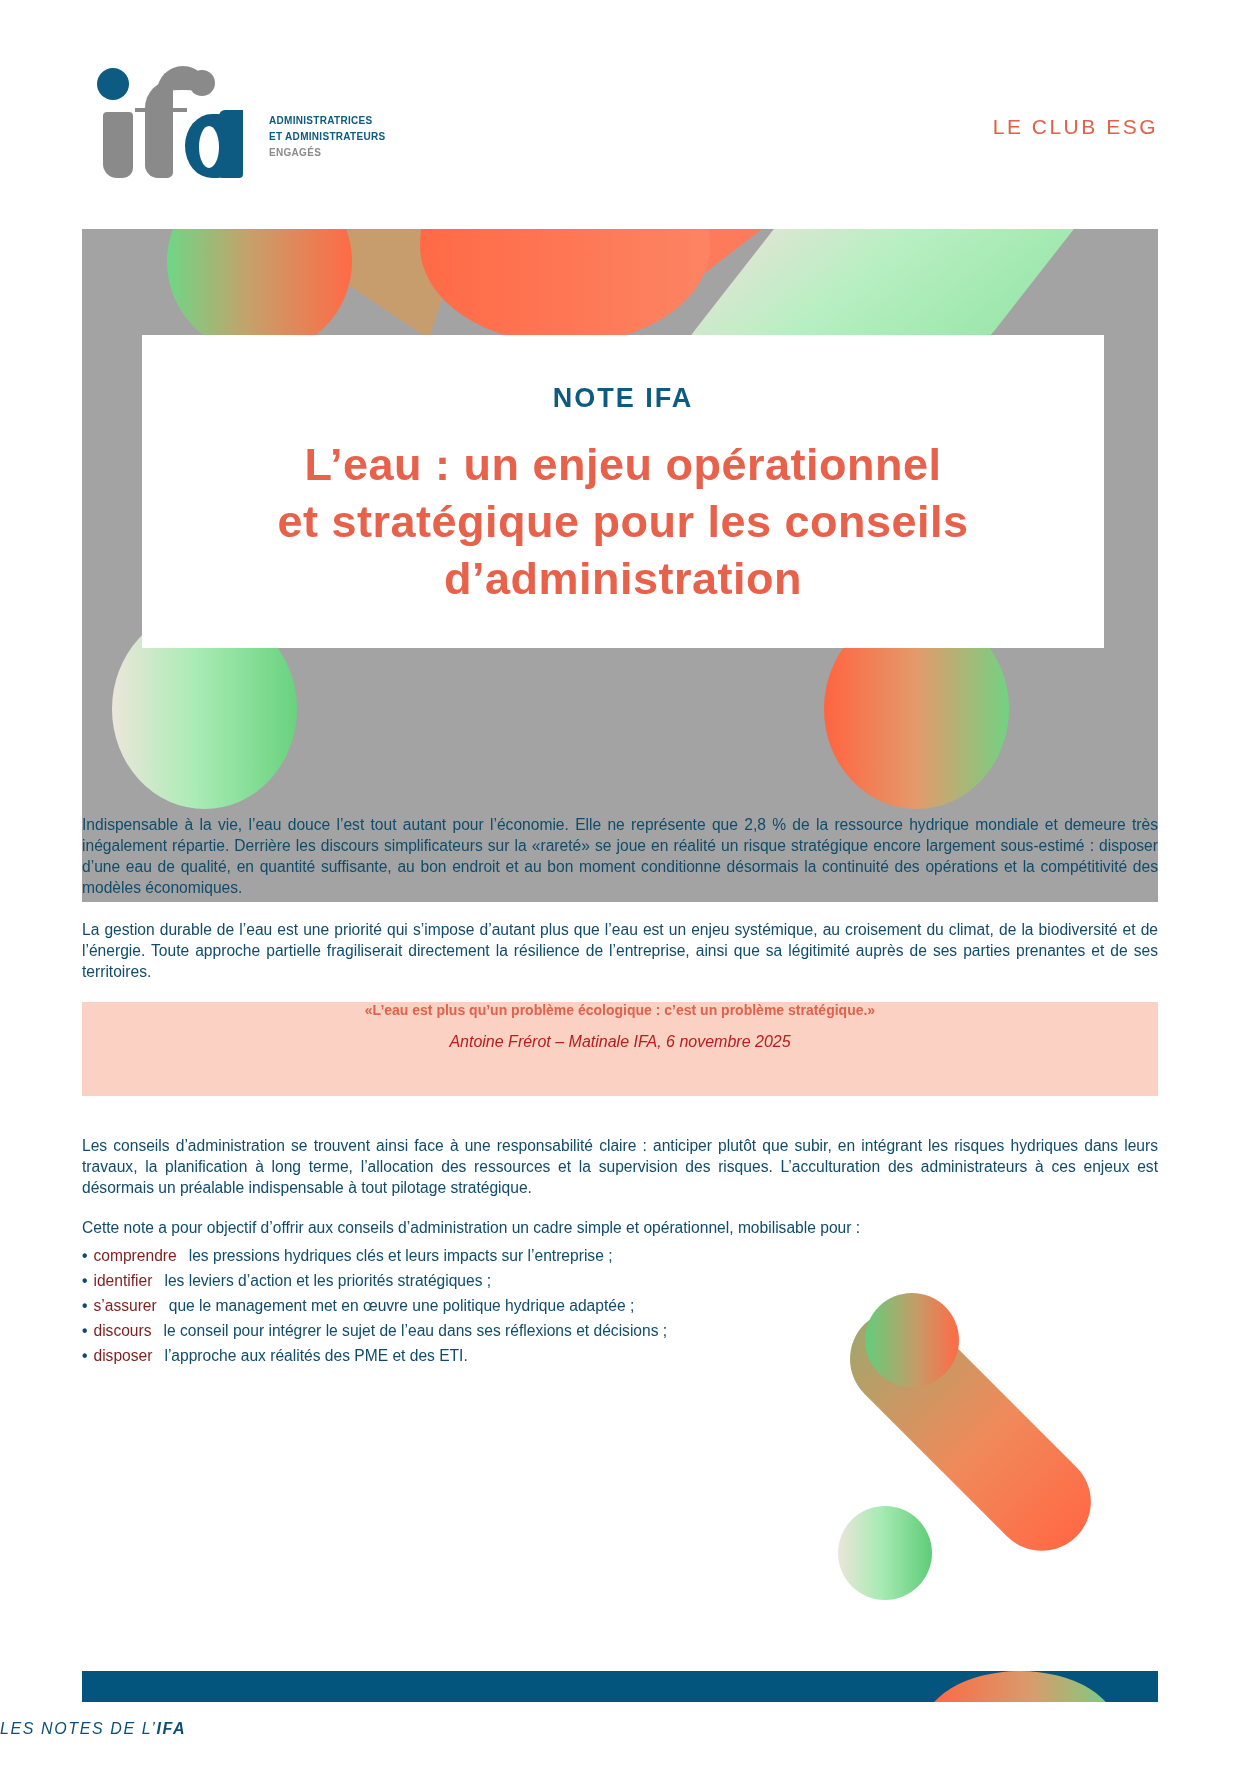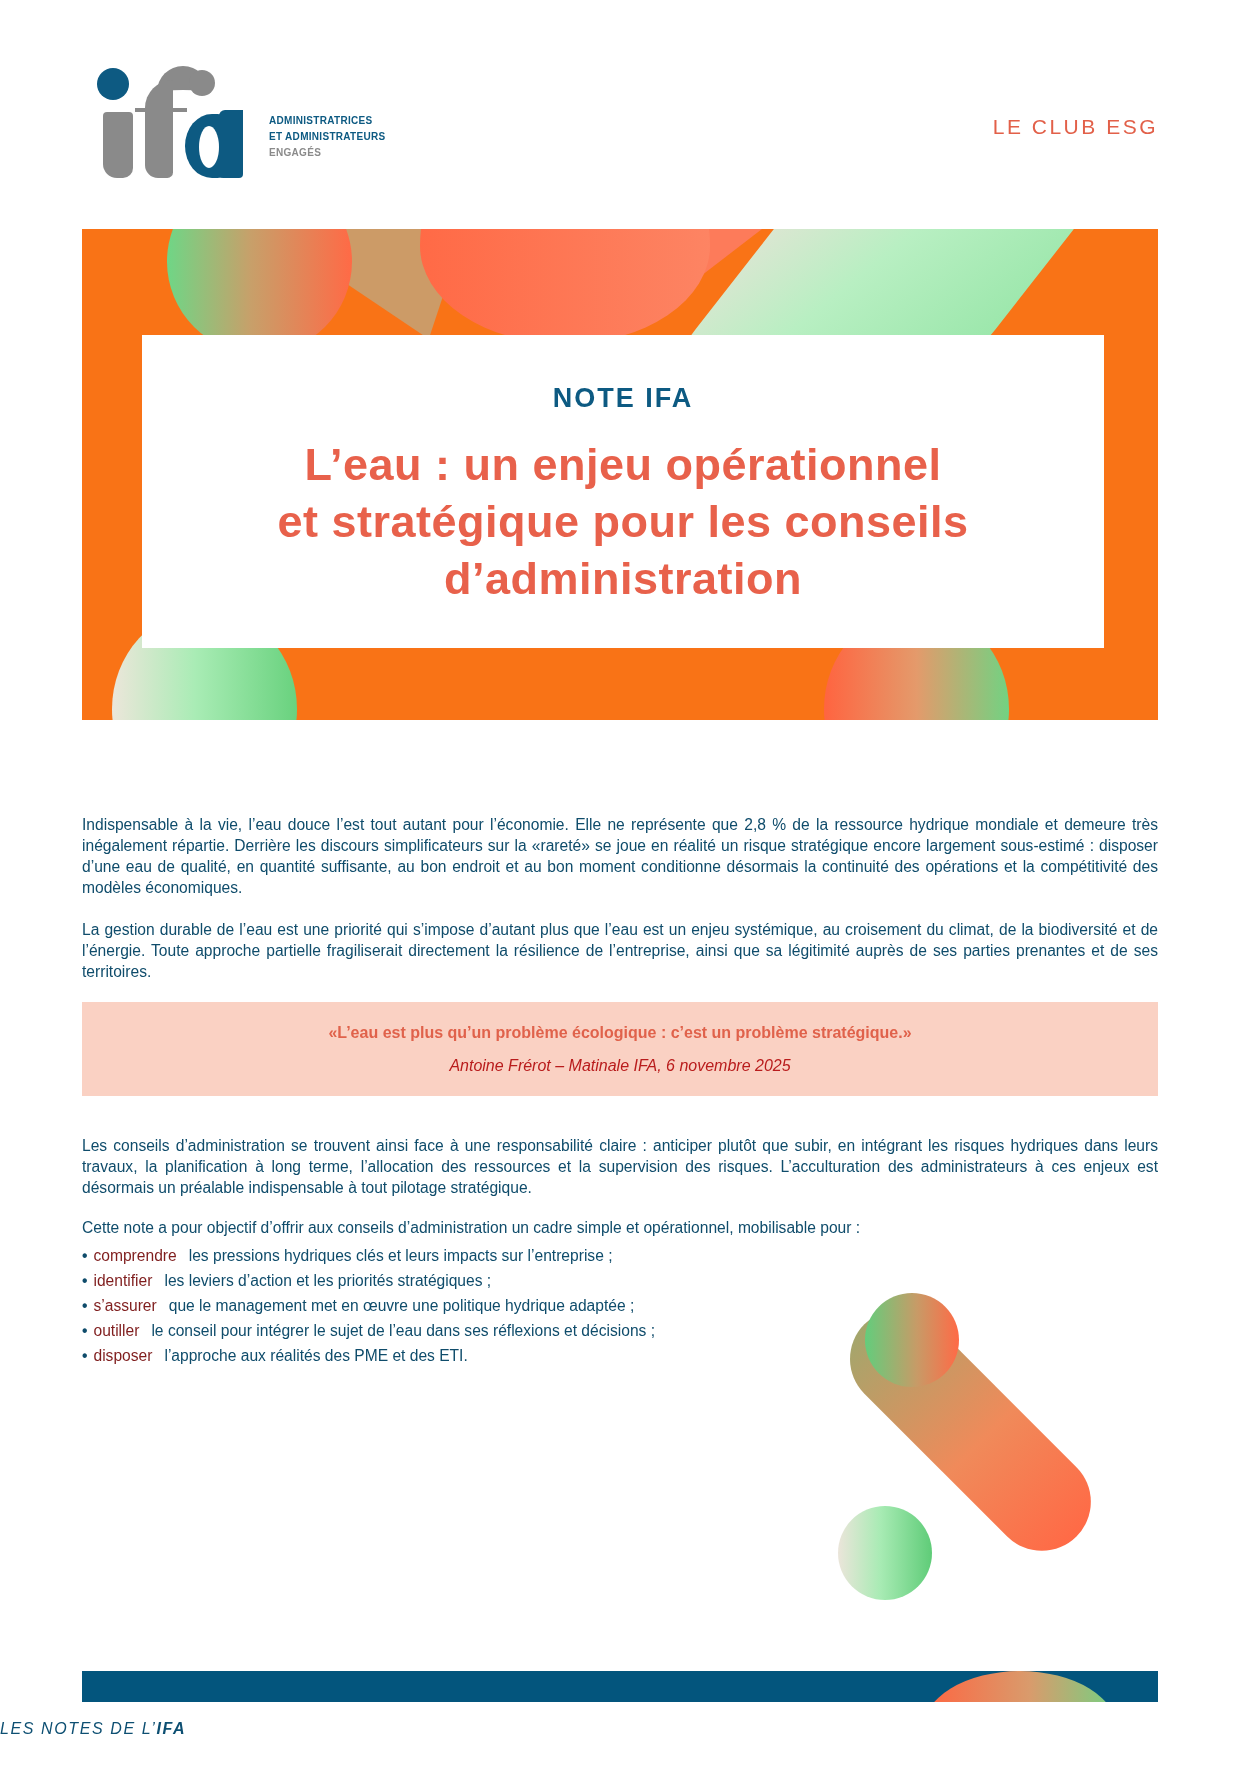--- a/index.html
+++ b/index.html
@@ -26,7 +26,7 @@
   .club .bold { font-weight: normal; }
 
   
-  .hero { position: absolute; left: 82px; top: 229px; width: 1076px; height: 491px; background: #f97316; overflow: hidden; }
+  .hero { position: absolute; left: 82px; top: 229px; width: 1076px; height: 673px; background: #a3a3a3; overflow: hidden; }
   .shape { position: absolute; }
   .s-circ1 { left: 85px; top: -60px; width: 185px; height: 185px; border-radius: 50%; background: linear-gradient(90deg, #6fd686 0%, #c7a06a 45%, #ff6a46 100%); }
   .s-tri { left: 215px; top: 0; width: 0; height: 0; border-left: 100px solid transparent; border-right: 100px solid transparent; border-top: 110px solid #c99d6b; transform: translateX(0) skewX(30deg); opacity: .95; }

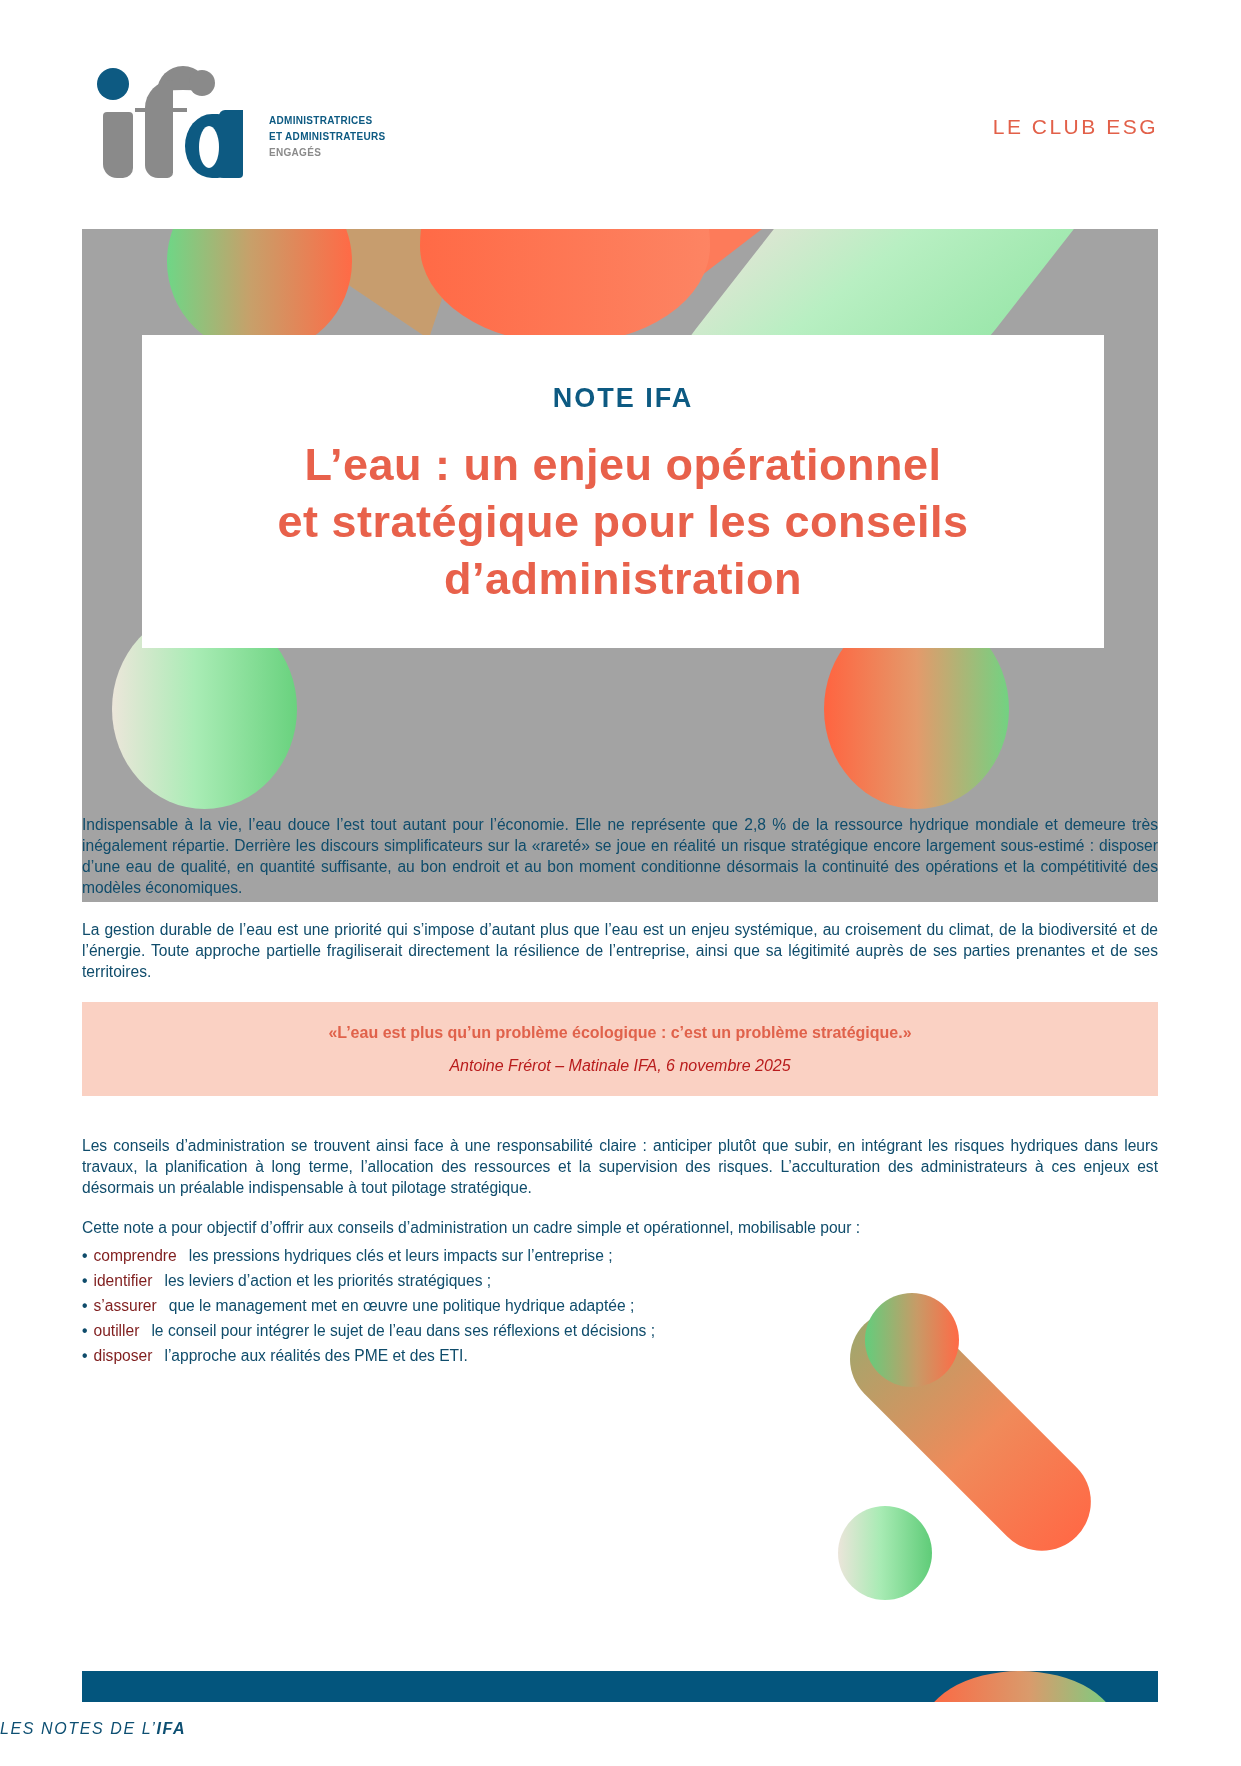--- a/index.html
+++ b/index.html
@@ -48,7 +48,7 @@
   .p4 { top: 1217px; }
 
   .quote-box { position: absolute; left: 82px; top: 1002px; width: 1076px; height: 94px; background: #fad1c3; text-align: center; }
-  .quote { margin-top: 22px; font-weight: bold; font-size: 16px; color: #e0624b; text-align: center; }
+  .quote { margin-top: 0; font-weight: bold; font-size: 14px; color: #e0624b; text-align: center; }
   .attribution { margin-top: 15px; font-style: italic; font-size: 16px; color: #b91c1c; }
 
   .bullets { position: absolute; left: 82px; top: 1243px; width: 760px; margin: 0; padding: 0; list-style: none; font-size: 15.6px; line-height: 25px; color: #0f4c6b; }

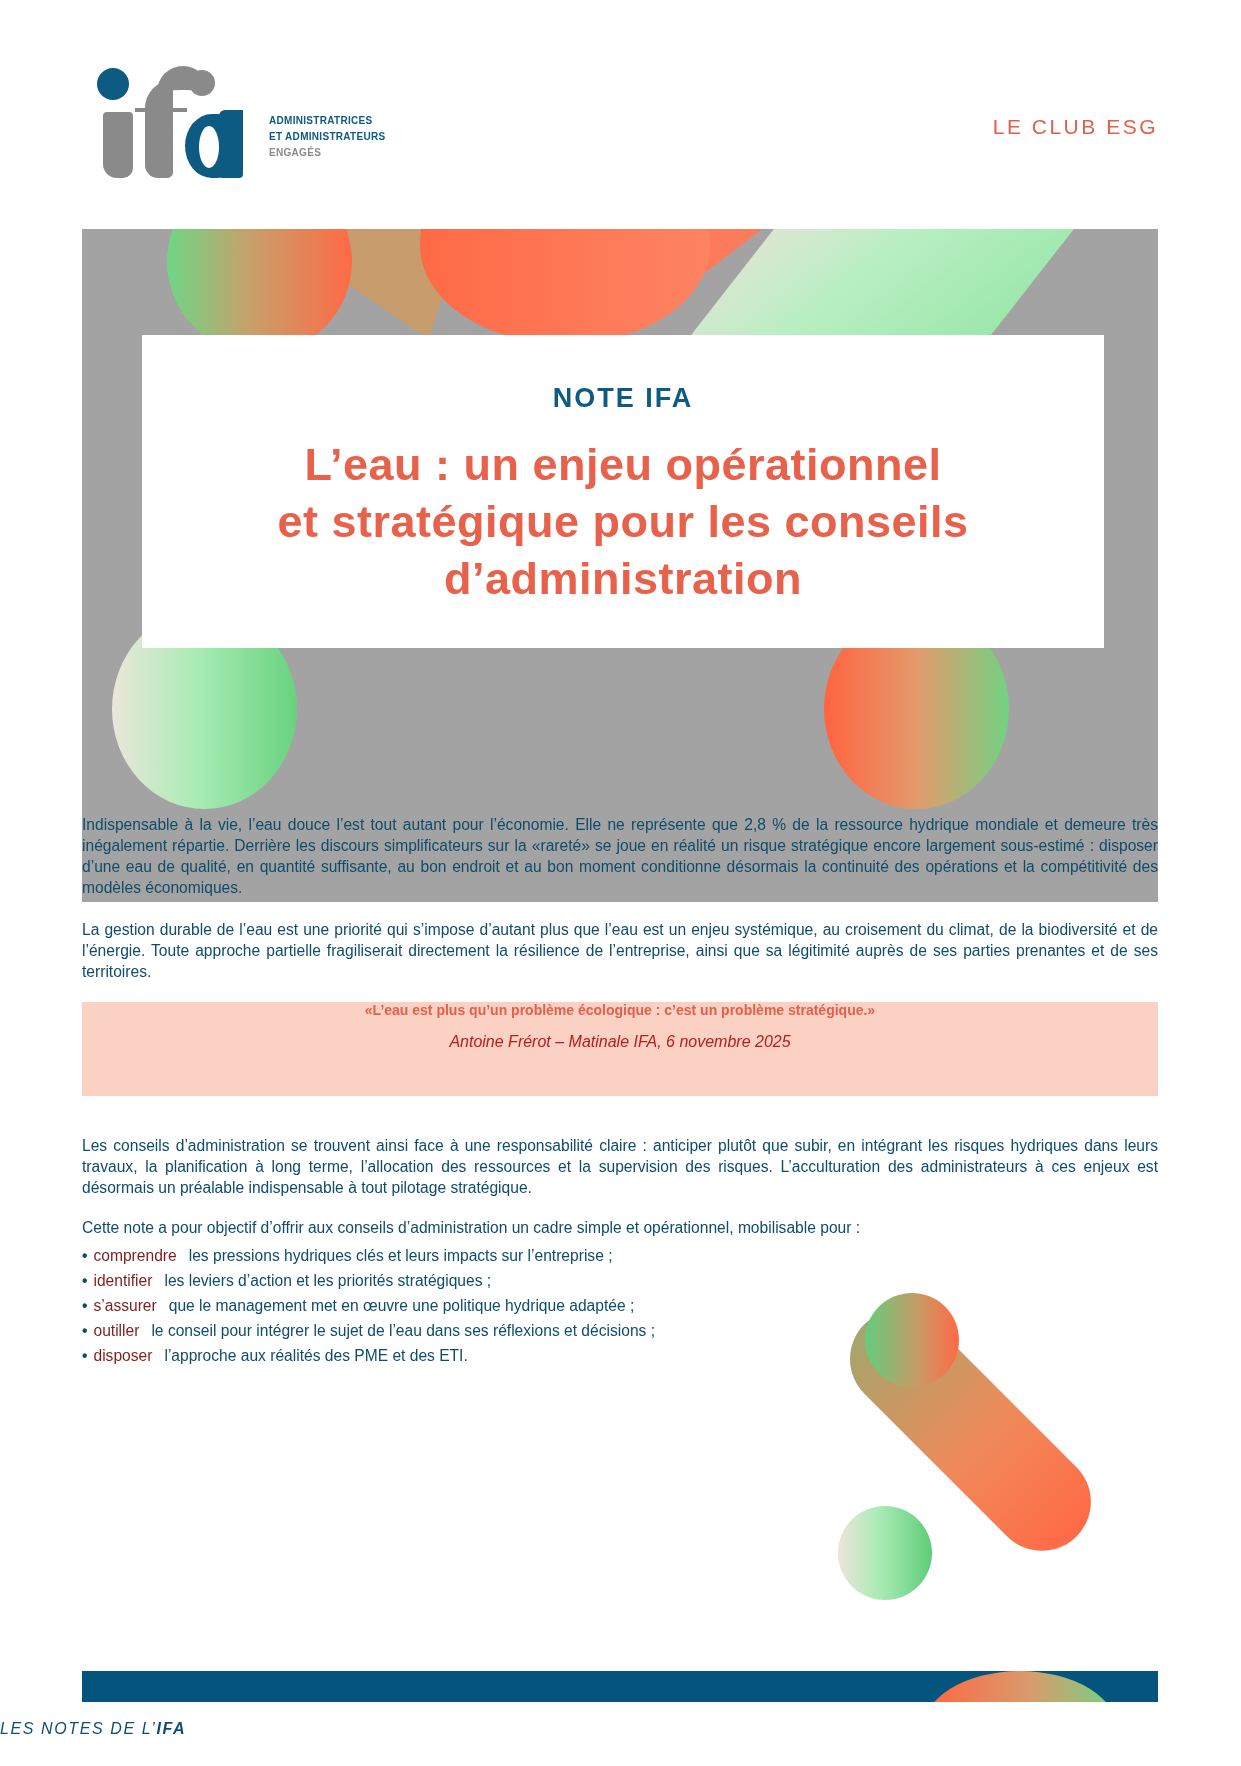--- a/index.html
+++ b/index.html
@@ -141,7 +141,7 @@
   </li>
   <li>
     <span class="dot">•</span>
-    <span class="verb">outiller</span>
+    <span class="verb">discours</span>
     <span>le conseil pour intégrer le sujet de l’eau dans ses réflexions et décisions ;</span>
   </li>
   <li>

